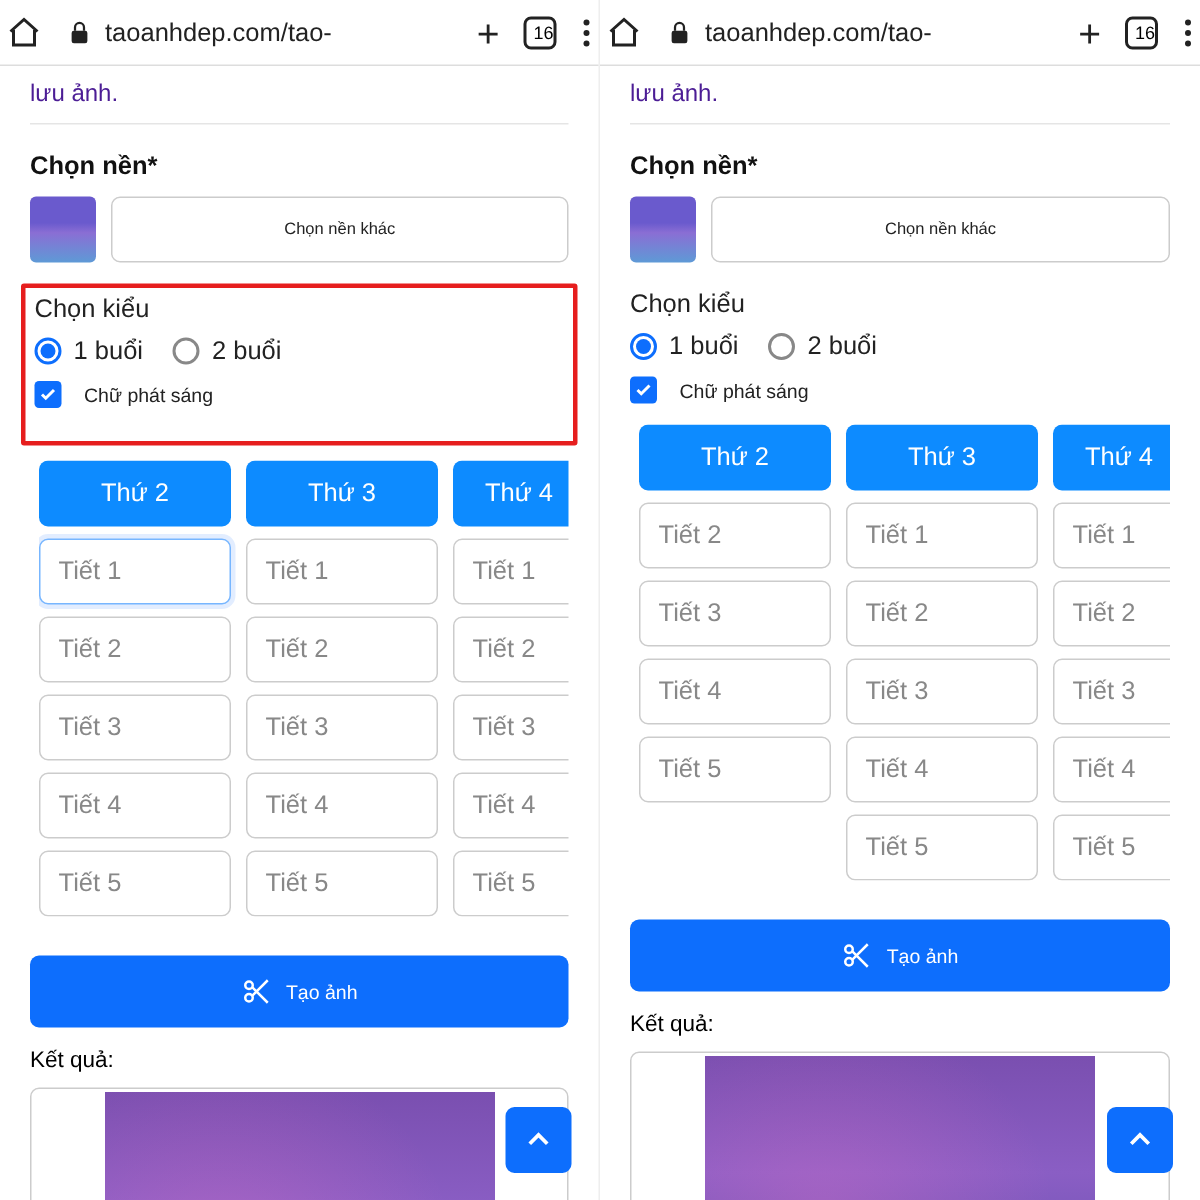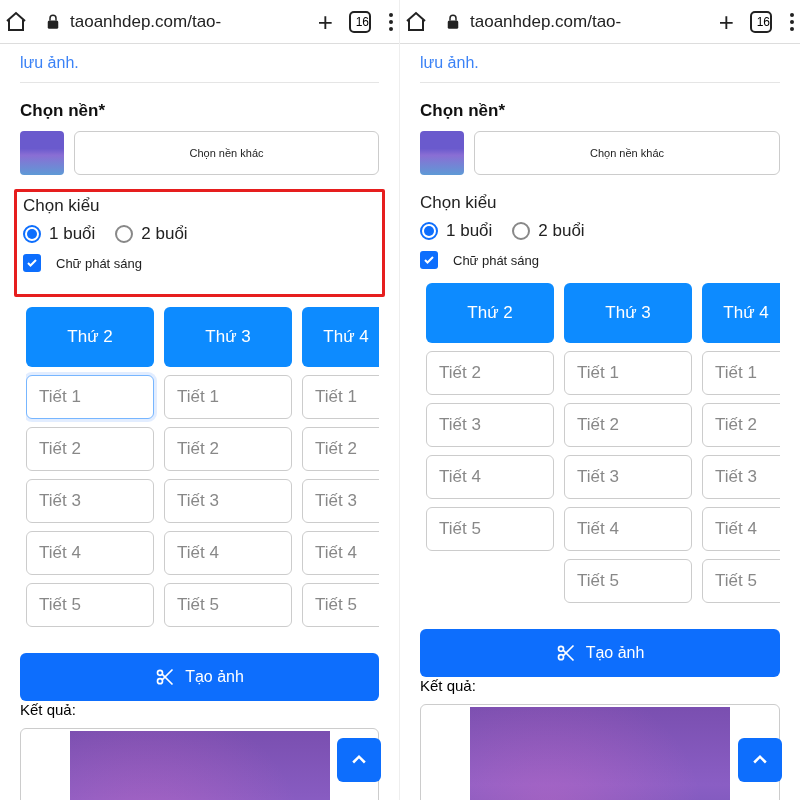--- a/index.html
+++ b/index.html
@@ -21,7 +21,7 @@
 
   .content { padding:10px 20px 0 20px; }
 
-  .truncated-top { color:#3b82f6; font-size:16px; margin-bottom:10px; }
+  .truncated-top { color:#4c1d95; font-size:16px; margin-bottom:10px; }
 
   .hr { height:1px; background:#e5e5e5; margin:10px 0 18px 0; }
 

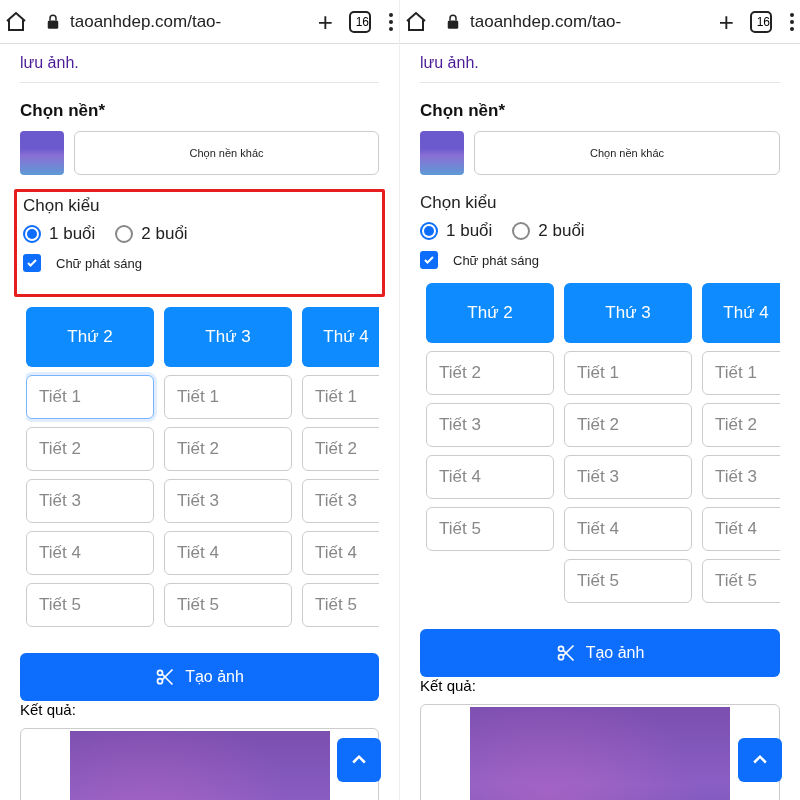--- a/index.html
+++ b/index.html
@@ -47,7 +47,7 @@
   .sched { display:flex; gap:10px; overflow:hidden; margin-left:6px; }
   .col { width:128px; flex:none; display:flex; flex-direction:column; gap:8px; }
   .col.cut { width:88px; }
-  .day-btn { height:60px; background:#0d8bff; color:#fff; font-size:17px; display:flex; align-items:center; justify-content:center; border-radius:6px; }
+  .day-btn { height:44px; background:#0d8bff; color:#fff; font-size:17px; display:flex; align-items:center; justify-content:center; border-radius:6px; }
   .col.cut .day-btn { border-radius:6px 0 0 6px; }
   .slot { height:44px; border:1px solid #ccc; border-radius:6px; padding:0 12px; display:flex; align-items:center; font-size:17px; color:#888; background:#fff; }
   .slot.focused { border:1px solid #77b6ff; box-shadow:0 0 0 3px rgba(13,110,253,0.12); color:#888; }

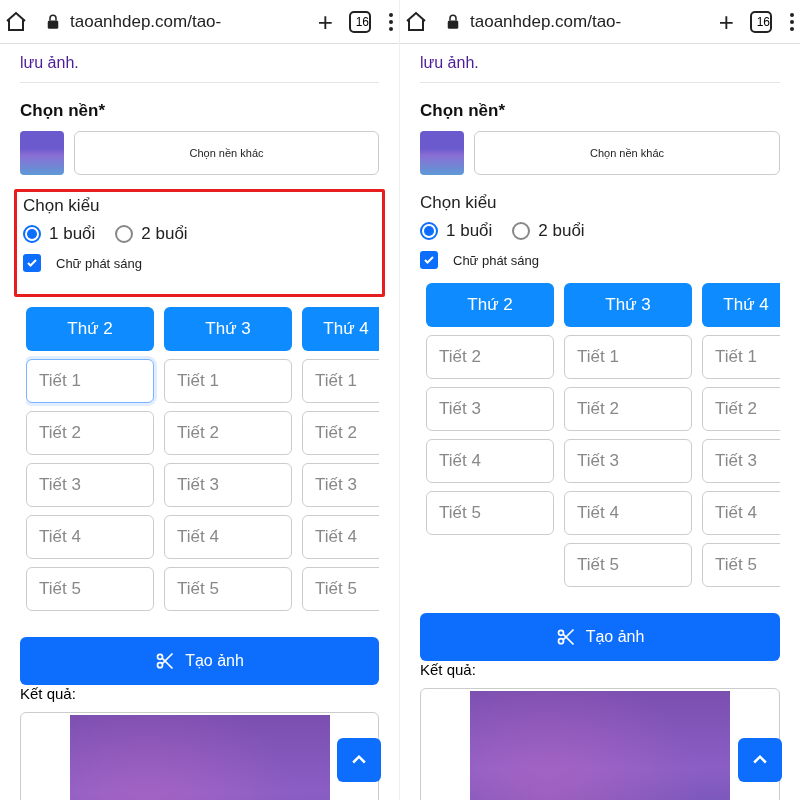--- a/index.html
+++ b/index.html
@@ -54,7 +54,7 @@
   .slot.filled { color:#222; }
   .slot.red-outline { border:3px solid #e61e1e; padding:0 10px; border-radius:4px; }
 
-  .create-btn { margin:26px 0 0 0; height:48px; background:#0d6efd; color:#fff; border-radius:6px; display:flex; align-items:center; justify-content:center; font-size:16px; gap:10px; }
+  .create-btn { margin:26px 0 13px 0; height:48px; background:#0d6efd; color:#fff; border-radius:6px; display:flex; align-items:center; justify-content:center; font-size:13px; gap:10px; }
   .create-btn svg { width:20px; height:20px; }
 
   .result-label { font-size:15px; color:#000000; margin-bottom:10px; }

